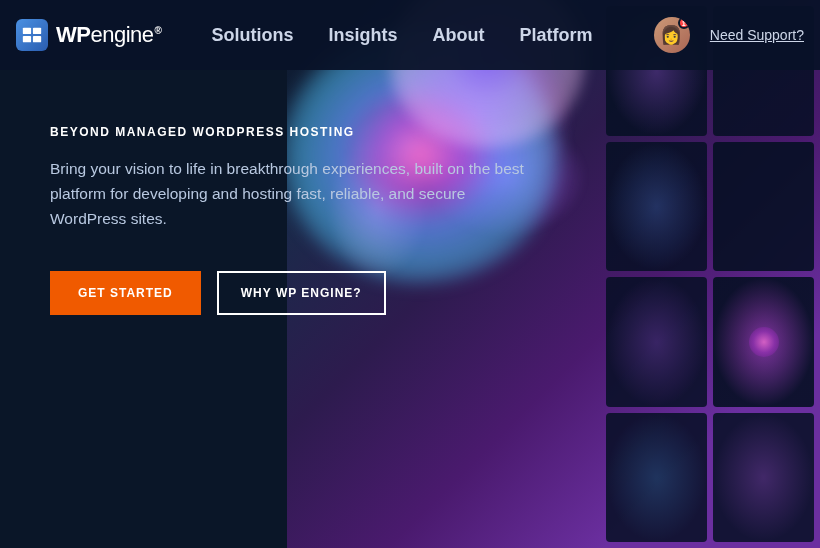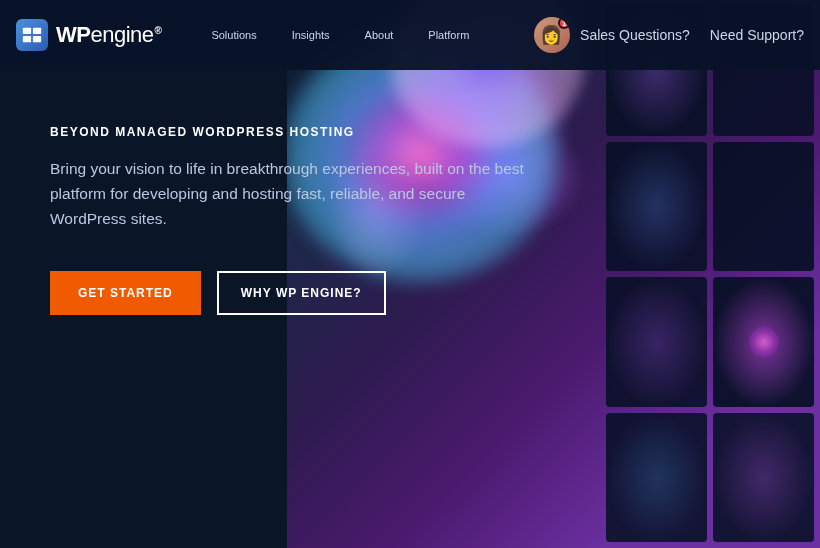--- a/index.html
+++ b/index.html
@@ -204,8 +204,8 @@
 
     .nav-link {
       color: #cdd6e8;
-      font-size: 11px;
-      font-weight: 400;
+      font-size: 18px;
+      font-weight: 700;
       cursor: pointer;
       text-decoration: none;
     }

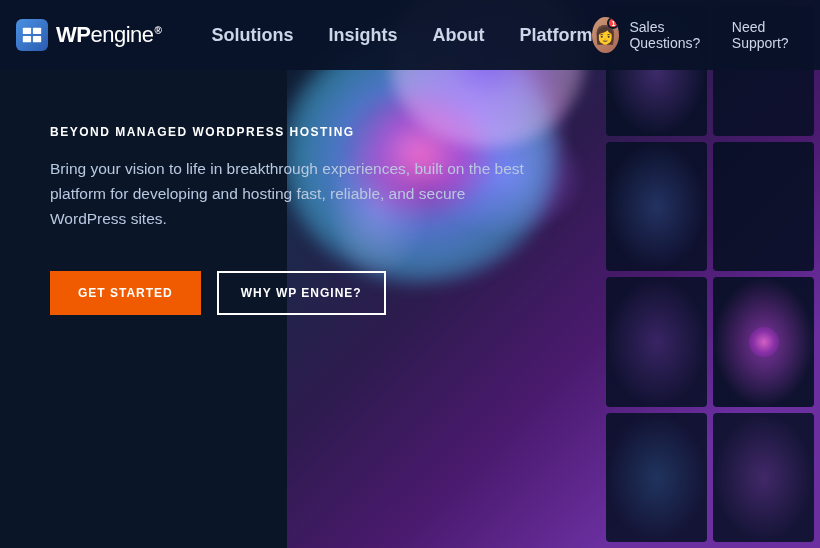--- a/index.html
+++ b/index.html
@@ -374,7 +374,6 @@
         <span class="avatar-face">👩</span>
         <div class="avatar-badge">1</div>
       </div>
-      <span class="sales-questions">Sales Questions?</span>
     </div>
     <span class="need-support">Need Support?</span>
   </div>

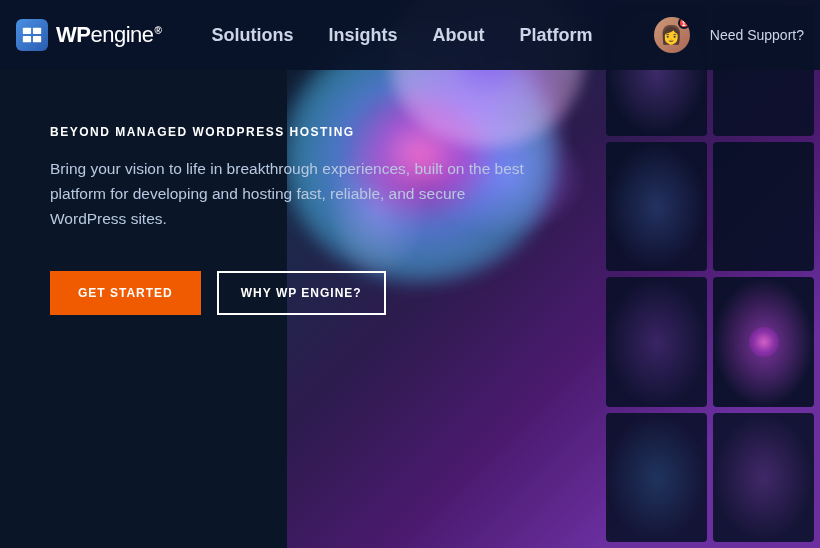--- a/index.html
+++ b/index.html
@@ -260,6 +260,7 @@
       color: #cdd6e8;
       font-size: 14px;
       cursor: pointer;
+      text-decoration: underline;
     }
 
     

